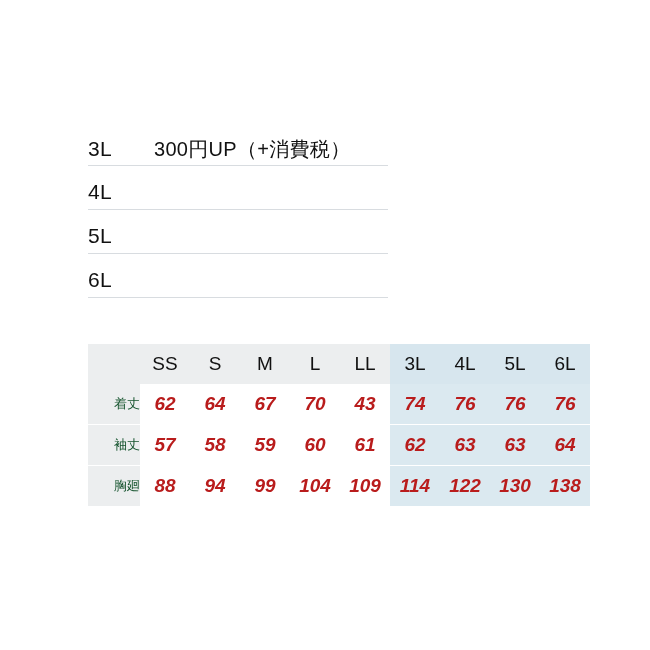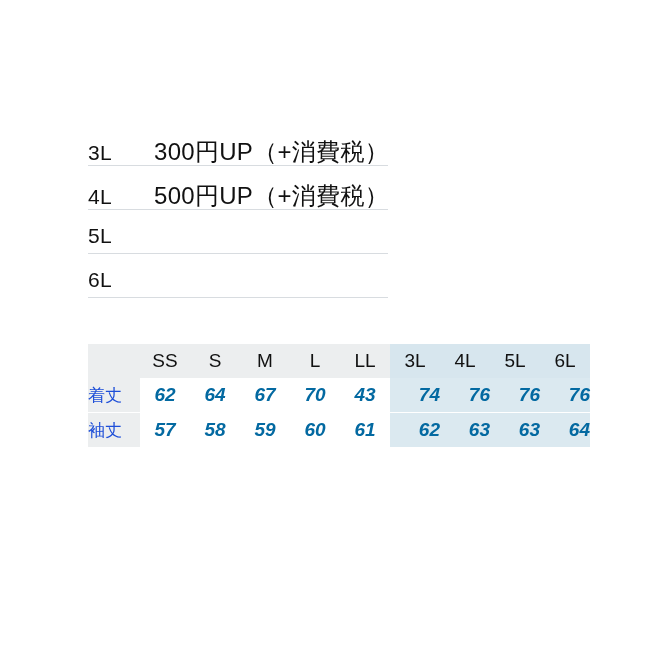--- a/index.html
+++ b/index.html
@@ -46,7 +46,7 @@
   }
   .price-amount {
     padding-top: 14px;
-    font-size: 24px;
+    font-size: 20px;
     white-space: nowrap;
   }
 

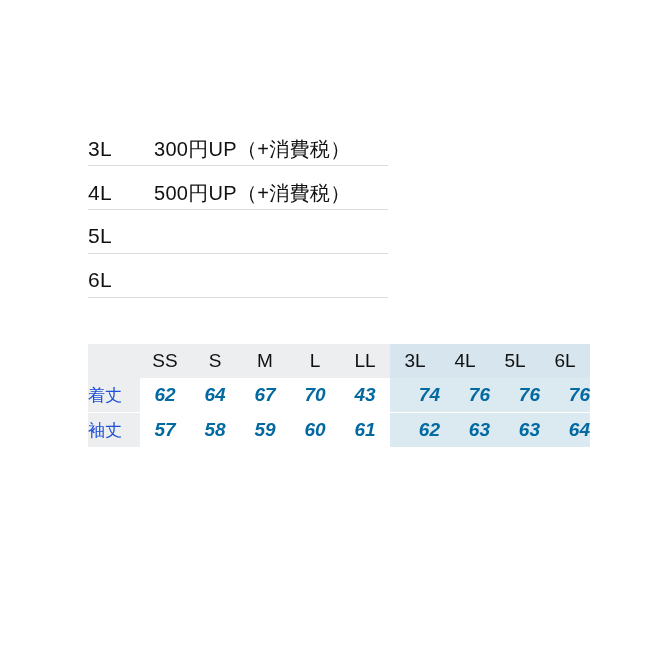--- a/index.html
+++ b/index.html
@@ -120,7 +120,6 @@
     </div>
     <div class="price-row">
       <span class="price-size">4L</span>
-      <span class="price-amount">500円UP（+消費税）</span>
     </div>
     <div class="price-row">
       <span class="price-size">5L</span>

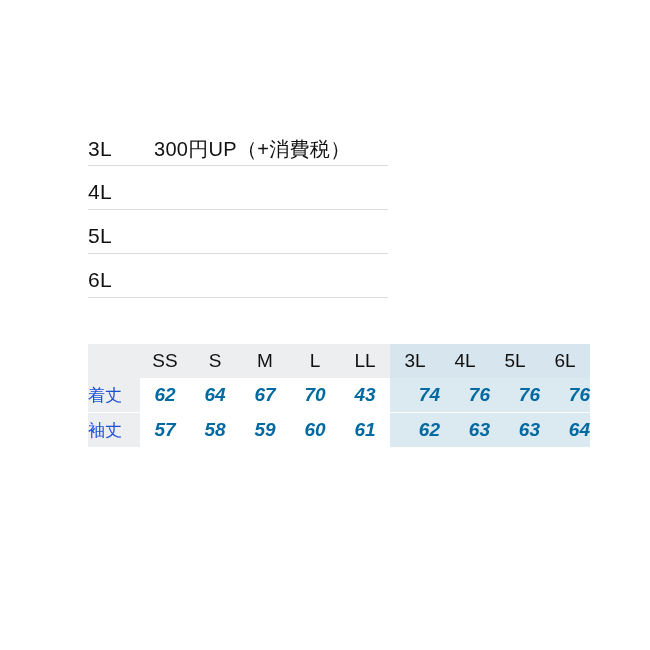--- a/index.html
+++ b/index.html
@@ -63,7 +63,7 @@
   table.size-table td,
   table.size-table th {
     width: 50px;
-    height: 34px;
+    height: 40px;
     text-align: center;
     vertical-align: middle;
     font-size: 19px;

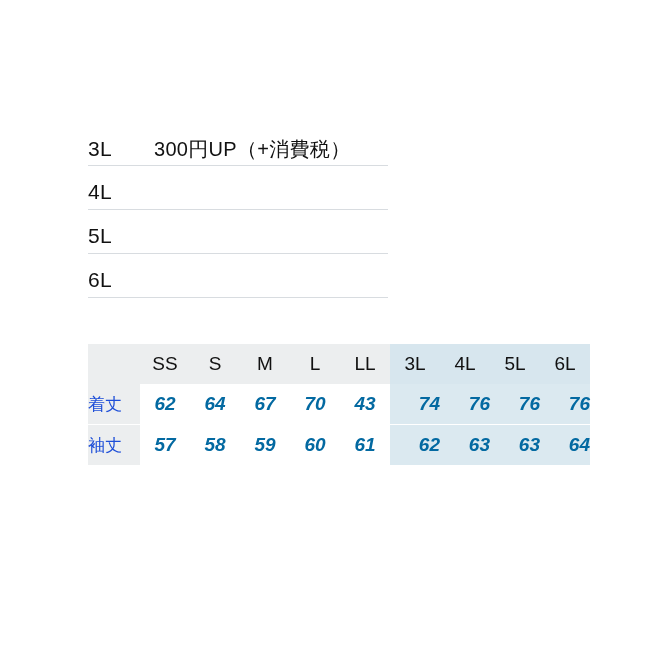--- a/index.html
+++ b/index.html
@@ -91,9 +91,9 @@
     background: #eceeef;
     font-style: normal;
     font-weight: normal;
-    font-size: 17px;
-    color: #1d4ed8;
-    text-align: left;
+    font-size: 13px;
+    color: #14532d;
+    text-align: right;
   }
   table.size-table td.cell {
     background: #ffffff;

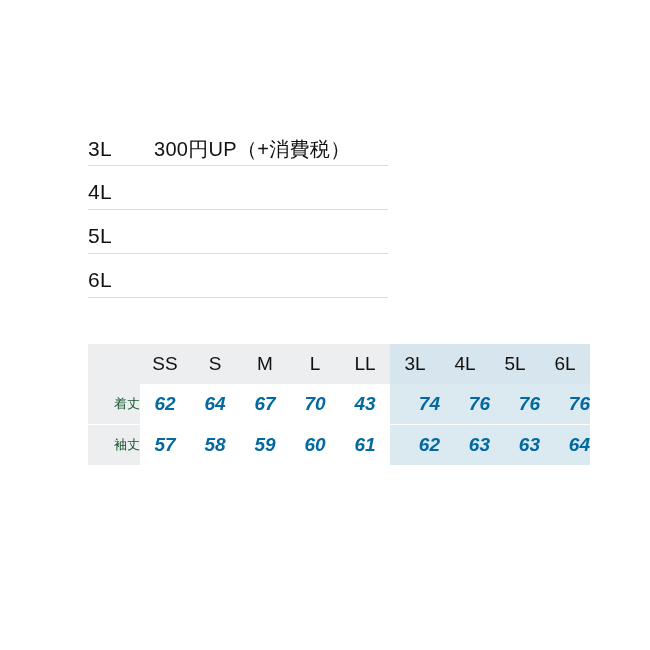--- a/index.html
+++ b/index.html
@@ -97,7 +97,7 @@
   }
   table.size-table td.cell {
     background: #ffffff;
-    color: #0369a1;
+    color: #b91c1c;
   }
   table.size-table td.cell.hl {
     background: #dbe9f0;

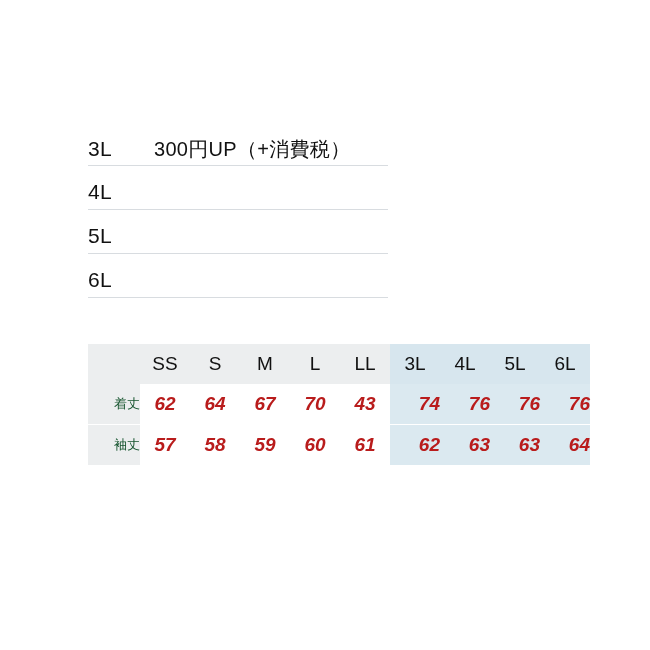--- a/index.html
+++ b/index.html
@@ -101,7 +101,6 @@
   }
   table.size-table td.cell.hl {
     background: #dbe9f0;
-    text-align: right;
   }
   table.size-table tr.body-row td,
   table.size-table tr.body-row th {

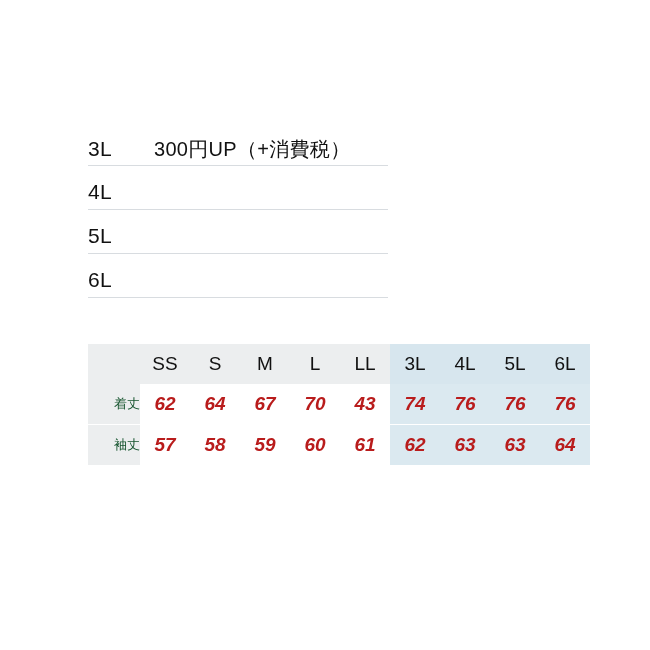--- a/index.html
+++ b/index.html
@@ -169,6 +169,18 @@
           <td class="cell hl">63</td>
           <td class="cell hl">64</td>
         </tr>
+        <tr class="body-row">
+          <th class="rowhead">胸廻</th>
+          <td class="cell">88</td>
+          <td class="cell">94</td>
+          <td class="cell">99</td>
+          <td class="cell">104</td>
+          <td class="cell">109</td>
+          <td class="cell hl">114</td>
+          <td class="cell hl">122</td>
+          <td class="cell hl">130</td>
+          <td class="cell hl">138</td>
+        </tr>
       </tbody>
     </table>
   </div>

